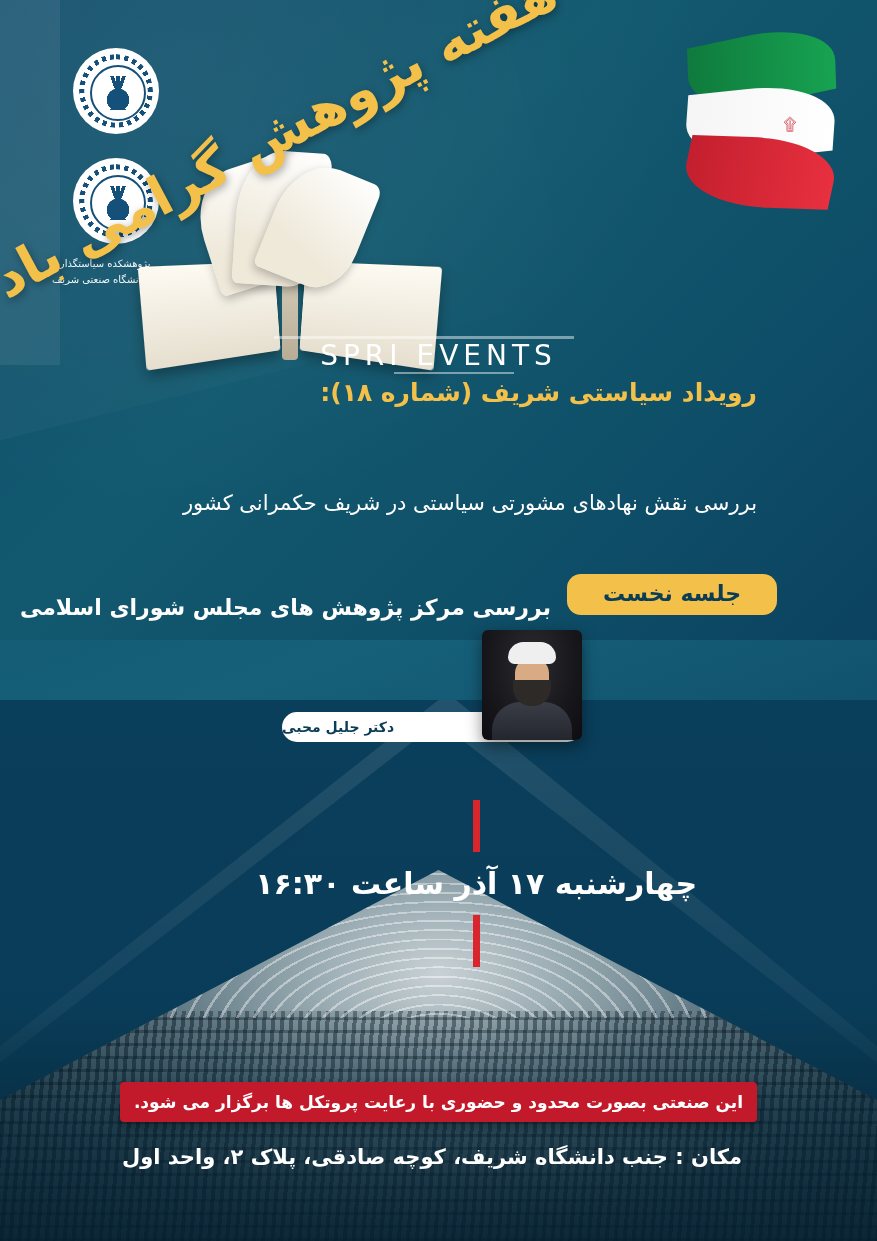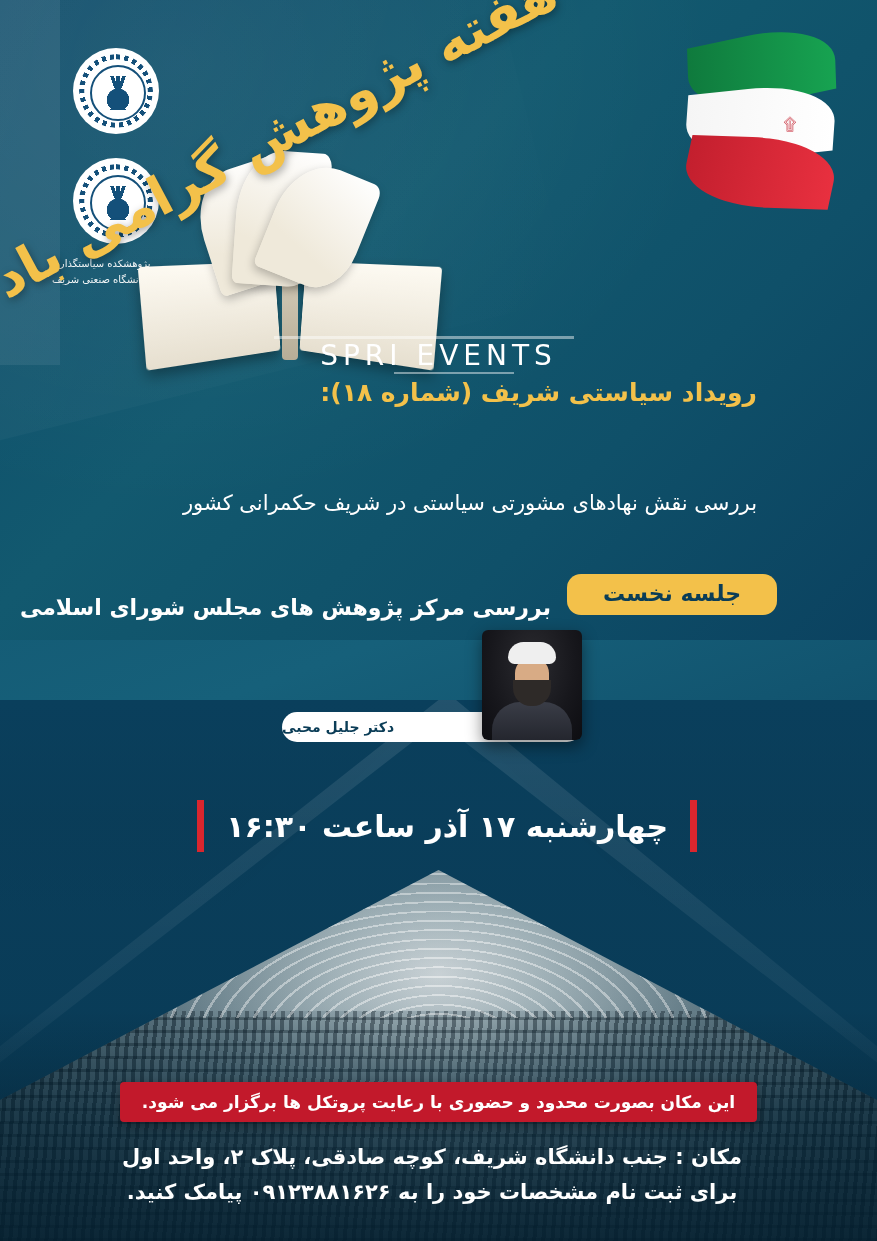--- a/index.html
+++ b/index.html
@@ -399,7 +399,8 @@
     right: 180px; top: 800px;
     display: flex;
     align-items: center;
-    gap: 22px;
+    gap: 14px;
+    flex-direction: column;
   }
   .date-text {
     color: #ffffff;

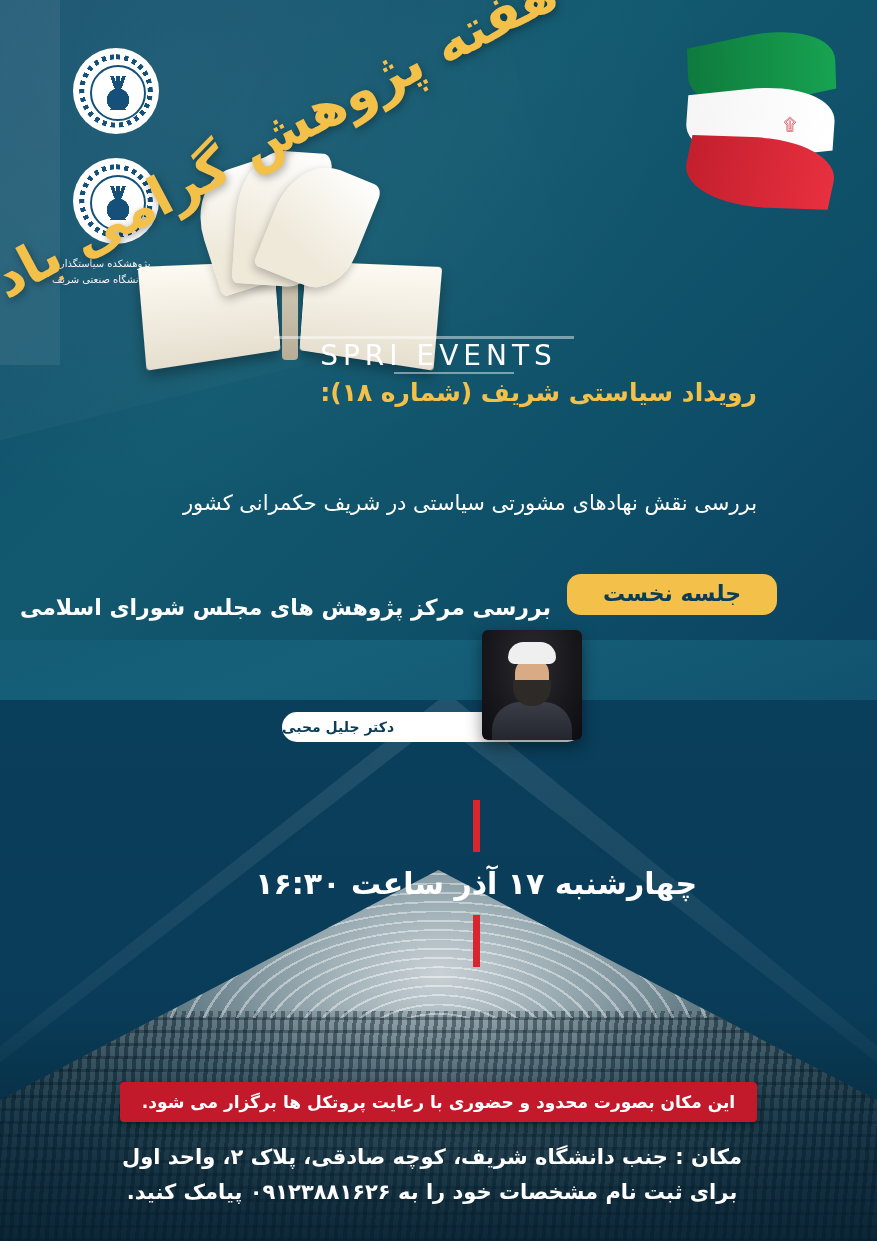--- a/index.html
+++ b/index.html
@@ -524,7 +524,7 @@
     <div class="date-bar"></div>
   </div>
 
-  <div class="notice">این مکان بصورت محدود و حضوری با رعایت پروتکل ها برگزار می شود.</div>
+  <div class="notice">این صنعتی بصورت محدود و حضوری با رعایت پروتکل ها برگزار می شود.</div>
   <div class="contact">
     <div>مکان : جنب دانشگاه شریف، کوچه صادقی، پلاک ۲، واحد اول</div>
     <div>برای ثبت نام مشخصات خود را به ۰۹۱۲۳۸۸۱۶۲۶ پیامک کنید.</div>

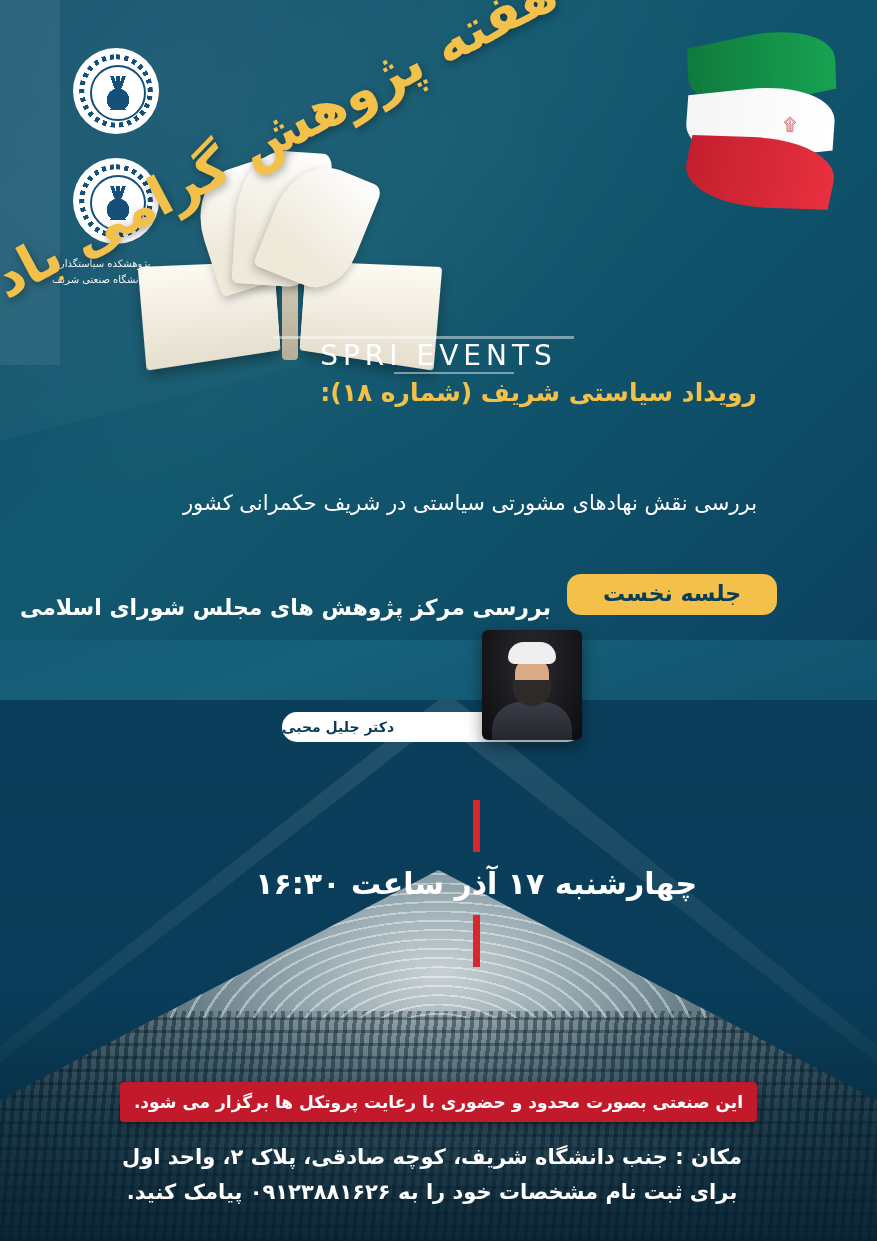--- a/index.html
+++ b/index.html
@@ -527,7 +527,6 @@
   <div class="notice">این صنعتی بصورت محدود و حضوری با رعایت پروتکل ها برگزار می شود.</div>
   <div class="contact">
     <div>مکان : جنب دانشگاه شریف، کوچه صادقی، پلاک ۲، واحد اول</div>
-    <div>برای ثبت نام مشخصات خود را به ۰۹۱۲۳۸۸۱۶۲۶ پیامک کنید.</div>
   </div>
 
 </div>

